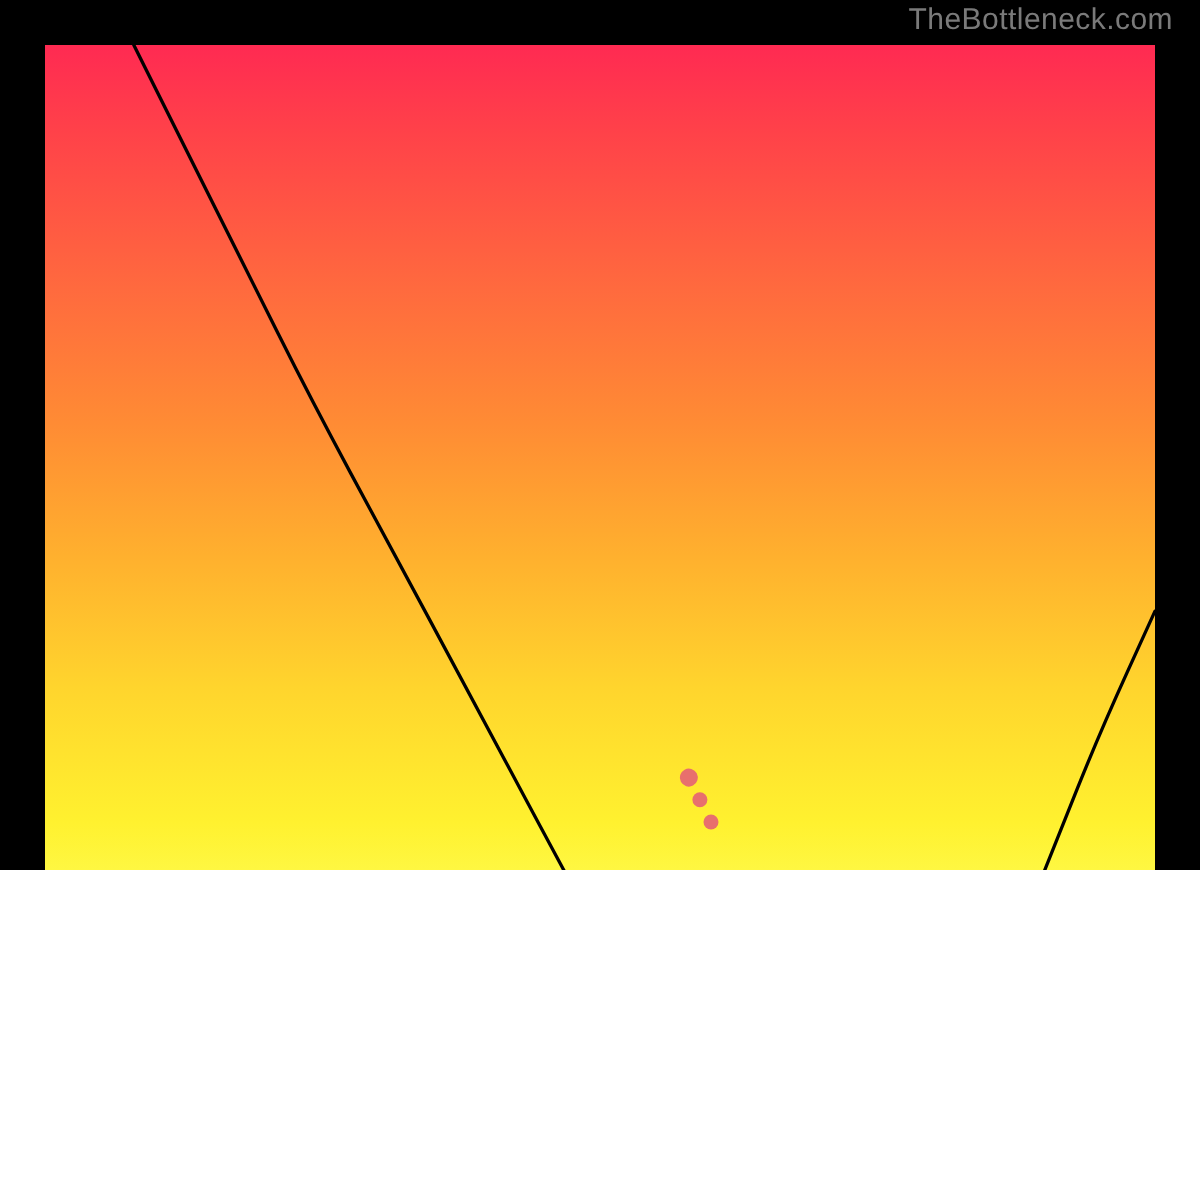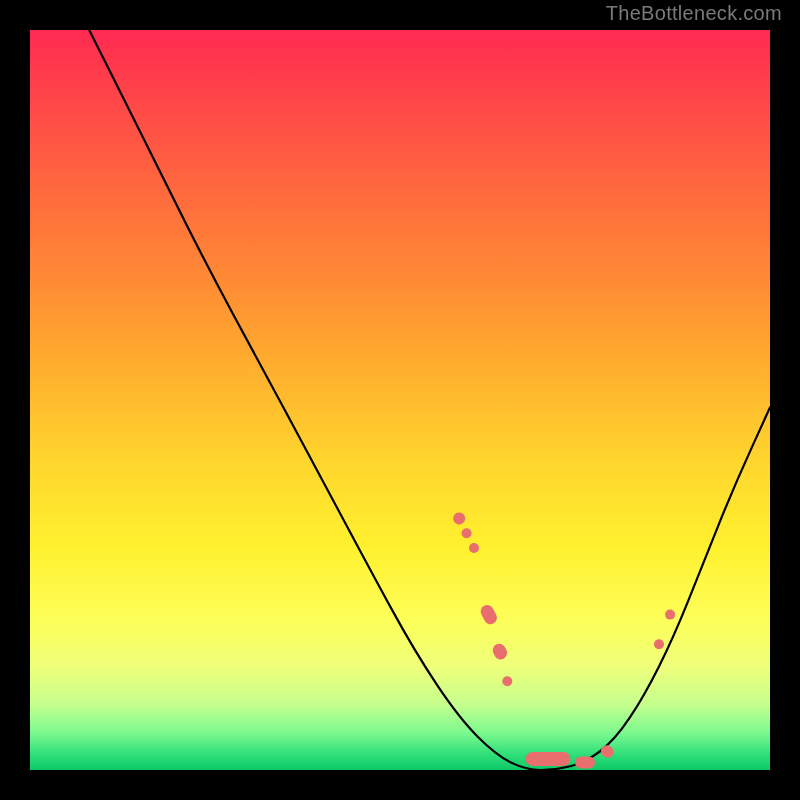--- a/index.html
+++ b/index.html
@@ -10,7 +10,7 @@
   }
   .stage {
     width: 800px;
-    height: 800px;
+    height: 580px;
     position: relative;
     background: #000000;
   }

